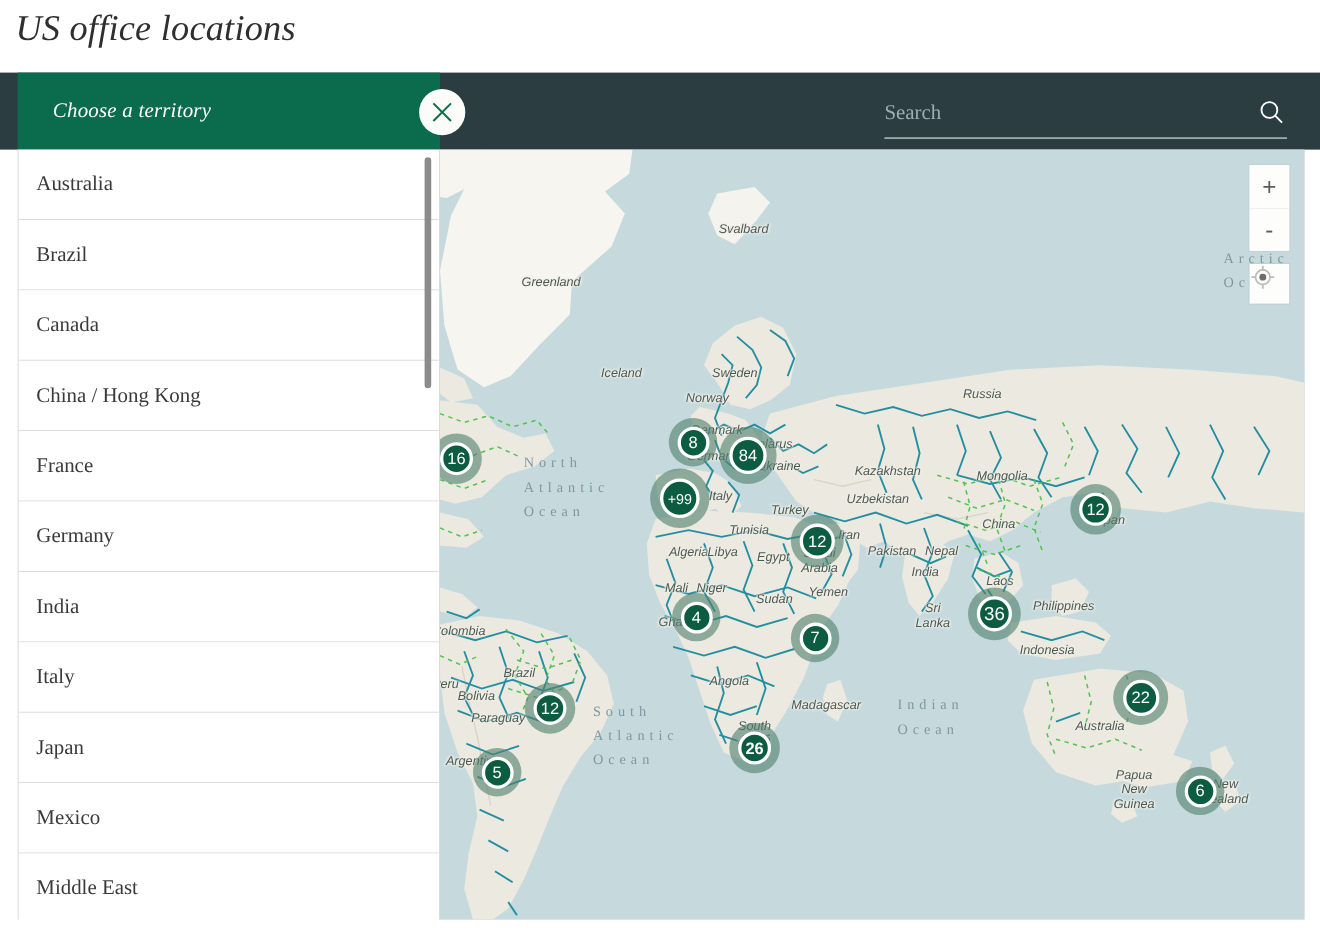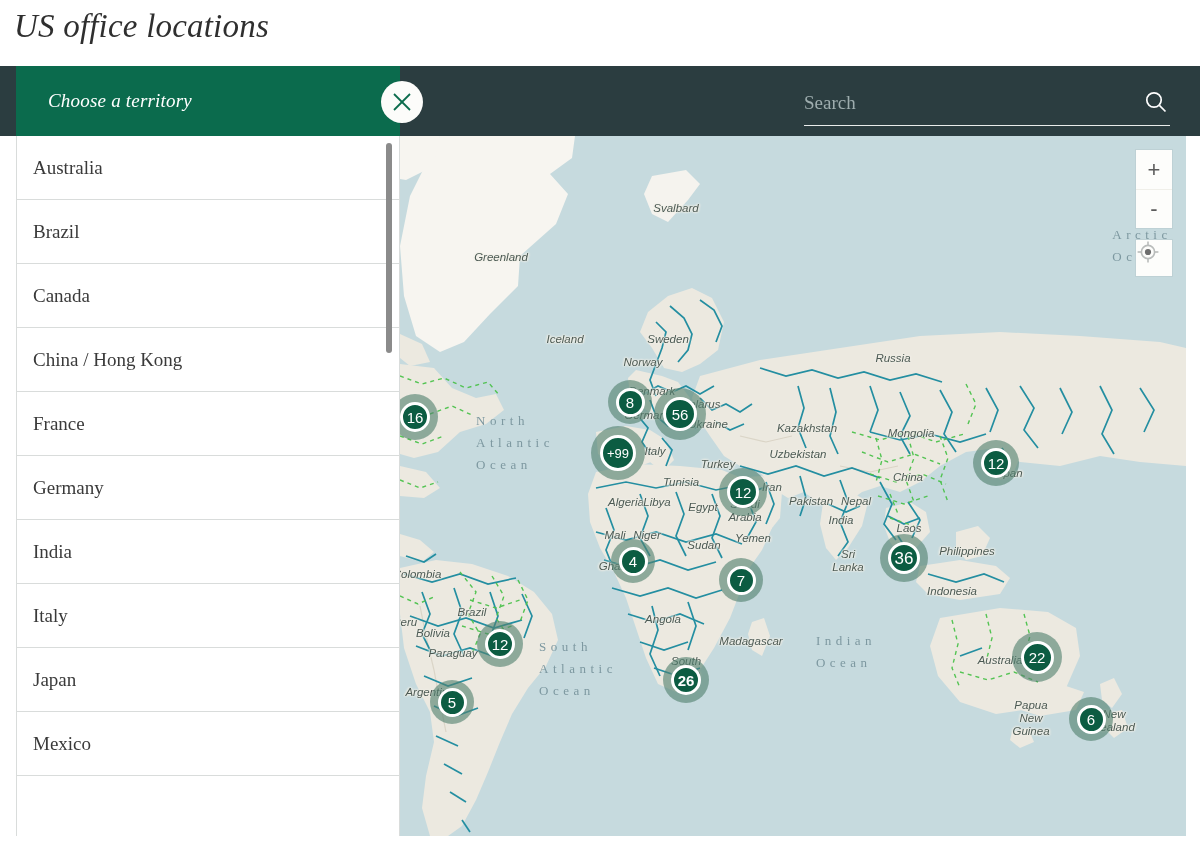--- a/index.html
+++ b/index.html
@@ -449,7 +449,7 @@
           <div class="core" style="width: 29px; height: 29px; font-size: 15px;">8</div>
         </div>
         <div class="marker" style="left: 280px; top: 278px; width: 52px; height: 52px;">
-          <div class="core" style="width: 34px; height: 34px; font-size: 15px;">56</div>
+          <div class="core" style="width: 34px; height: 34px; font-size: 15px;">84</div>
         </div>
         <div class="marker" style="left: 218px; top: 317px; width: 54px; height: 54px;">
           <div class="core" style="width: 36px; height: 36px; font-size: 13px;">+99</div>

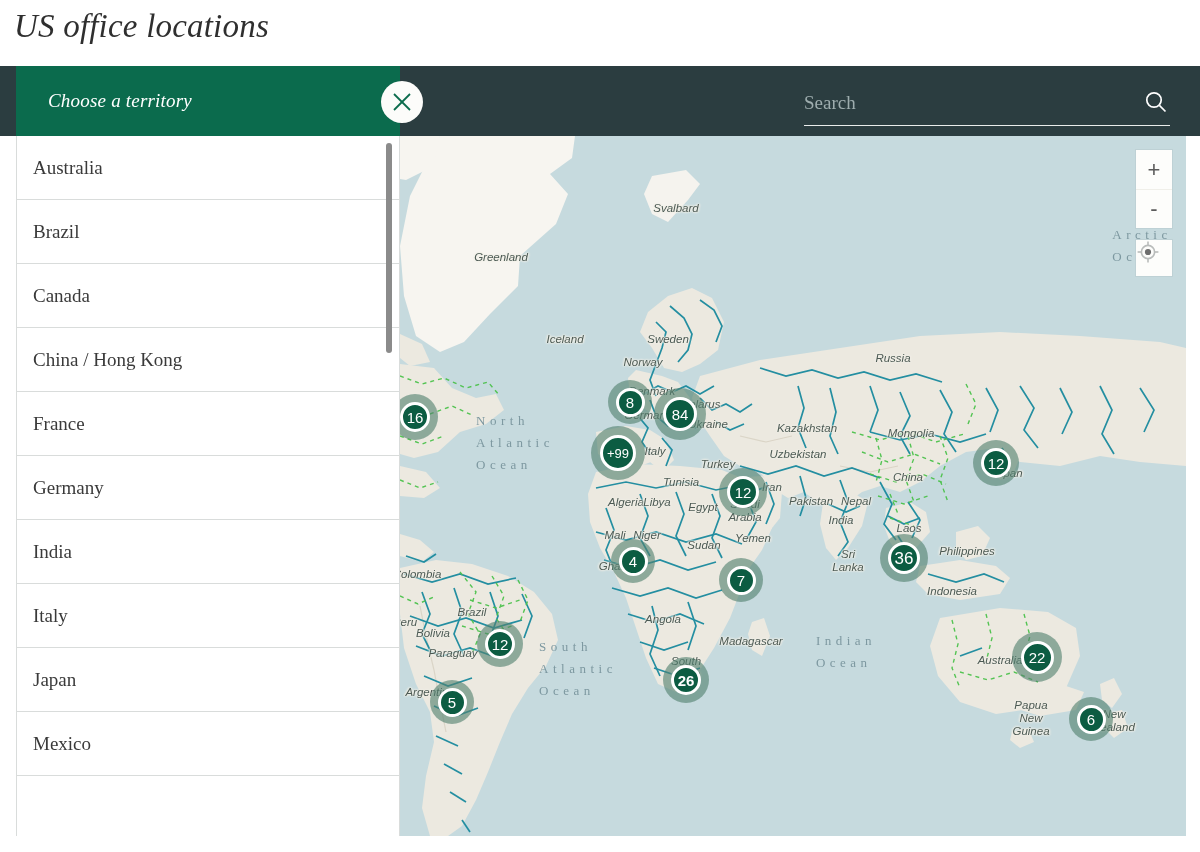--- a/index.html
+++ b/index.html
@@ -478,7 +478,7 @@
         <div class="marker" style="left: 52px; top: 566px; width: 44px; height: 44px;">
           <div class="core" style="width: 29px; height: 29px; font-size: 15px;">5</div>
         </div>
-        <div class="marker" style="left: 637px; top: 521px; width: 50px; height: 50px;">
+        <div class="marker" style="left: 637px; top: 498px; width: 50px; height: 50px;">
           <div class="core" style="width: 33px; height: 33px; font-size: 15px;">22</div>
         </div>
         <div class="marker" style="left: 691px; top: 583px; width: 44px; height: 44px;">

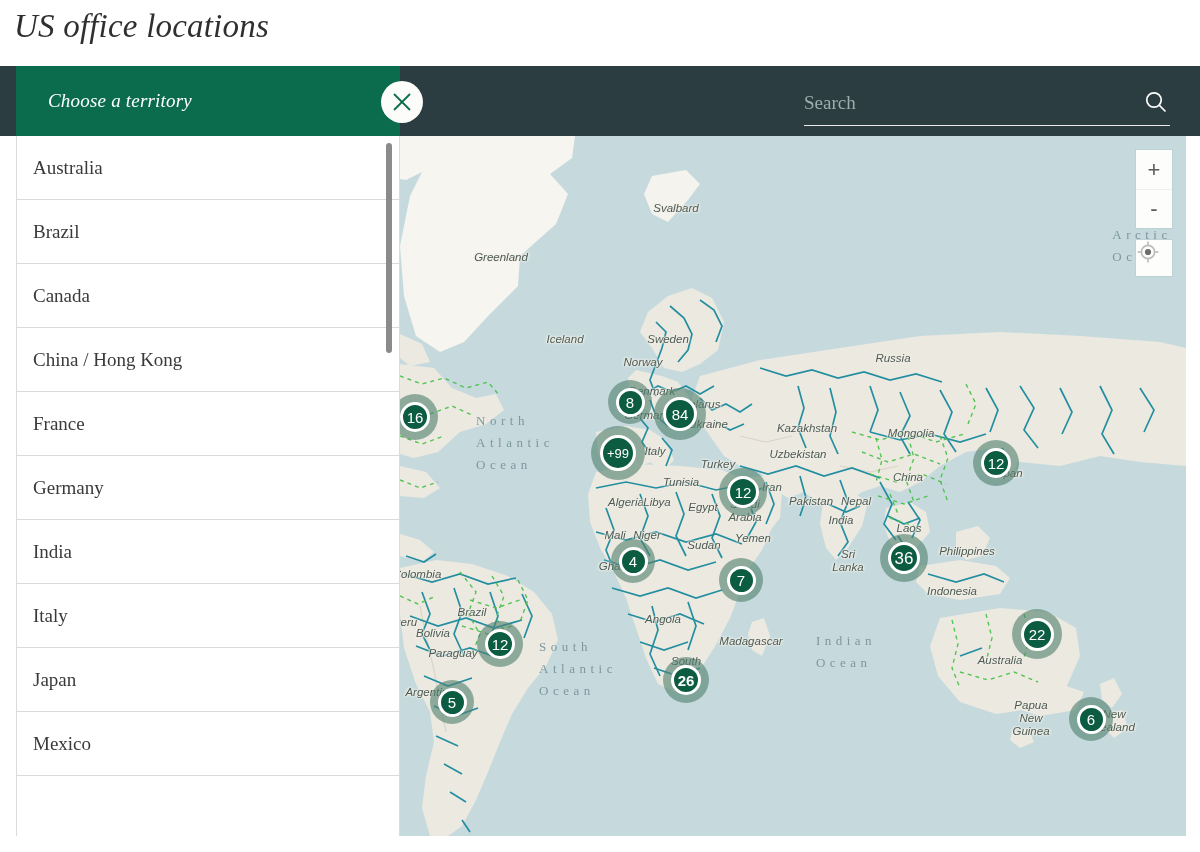--- a/index.html
+++ b/index.html
@@ -203,6 +203,9 @@
         </div>
         <div class="list-item">
           <span>Mexico</span>
+        </div>
+        <div class="list-item">
+          <span>Middle East</span>
         </div>
       </div>
     <div class="scrollbar-track">

